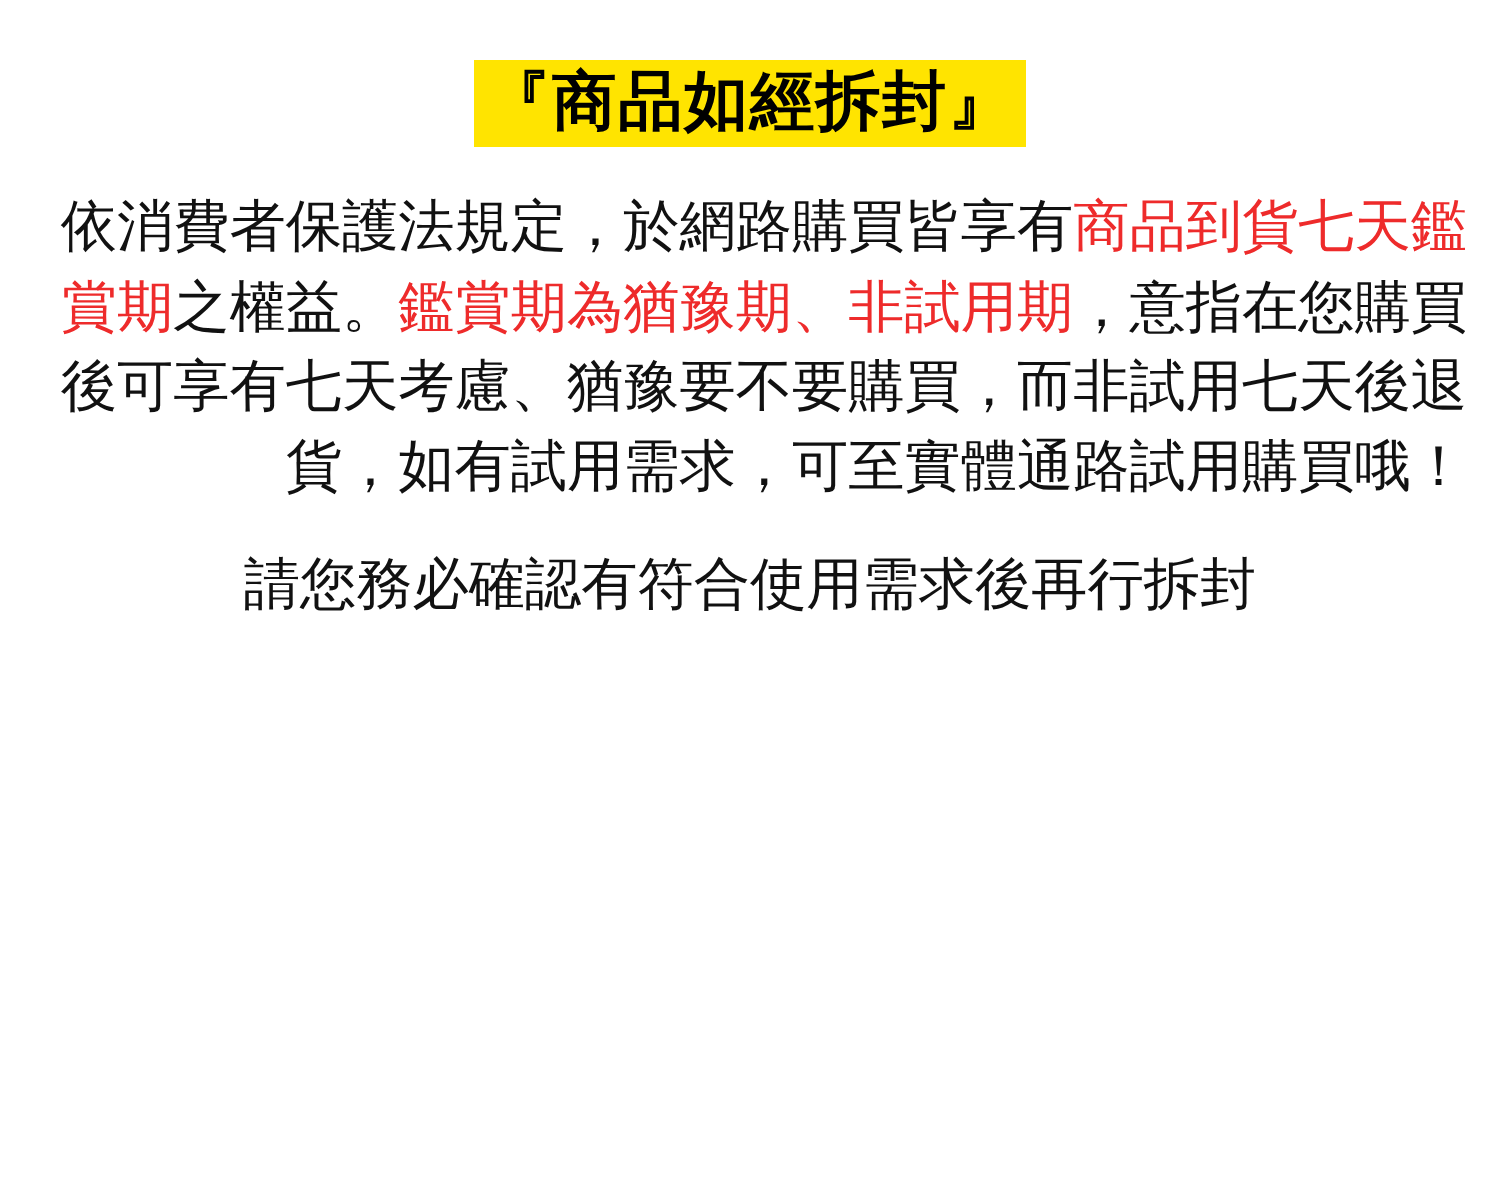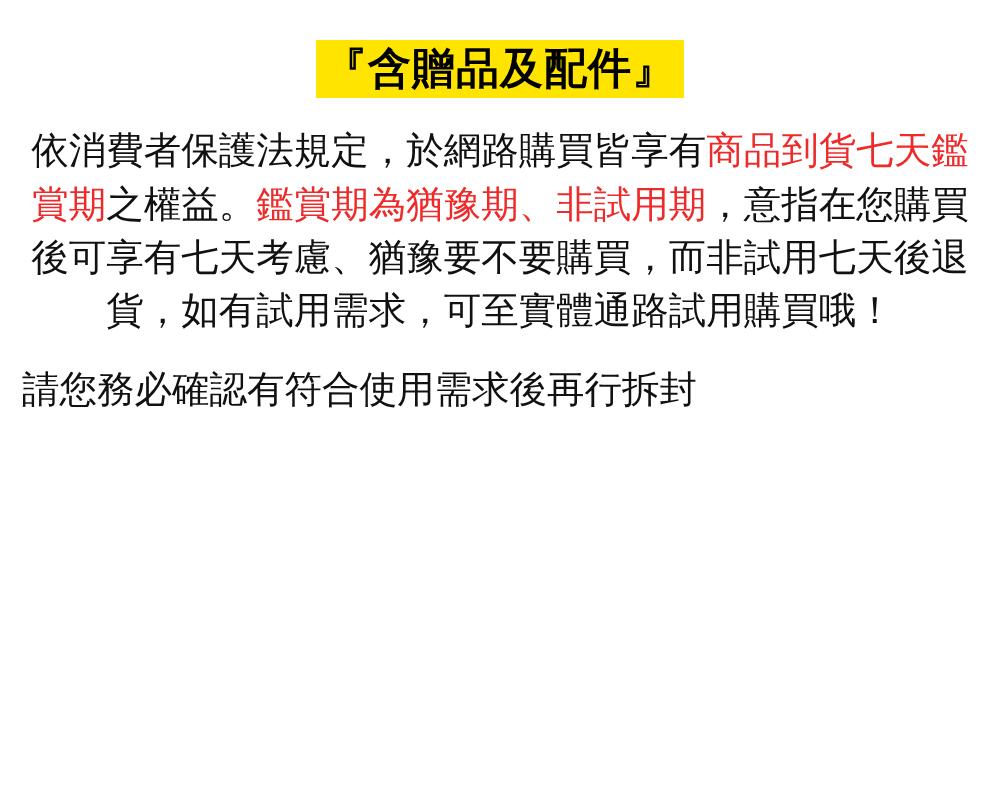--- a/index.html
+++ b/index.html
@@ -62,7 +62,7 @@
 <div class="page">
 
   <div class="title-row">
-    <span class="title">『含贈品及配件』</span>
+    <span class="title">『商品如經拆封』</span>
   </div>
 
   <p class="para"><span class="blk">依消費者保護法規定，於網路購買皆享有</span><span class="red">商品到貨七天鑑賞期</span><span class="blk">之權益。</span><span class="red">鑑賞期為猶豫期、非試用期</span><span class="blk">，意指在您購買後可享有七天考慮、猶豫要不要購買，而非試用七天後退貨，如有試用需求，可至實體通路試用購買哦！</span></p>

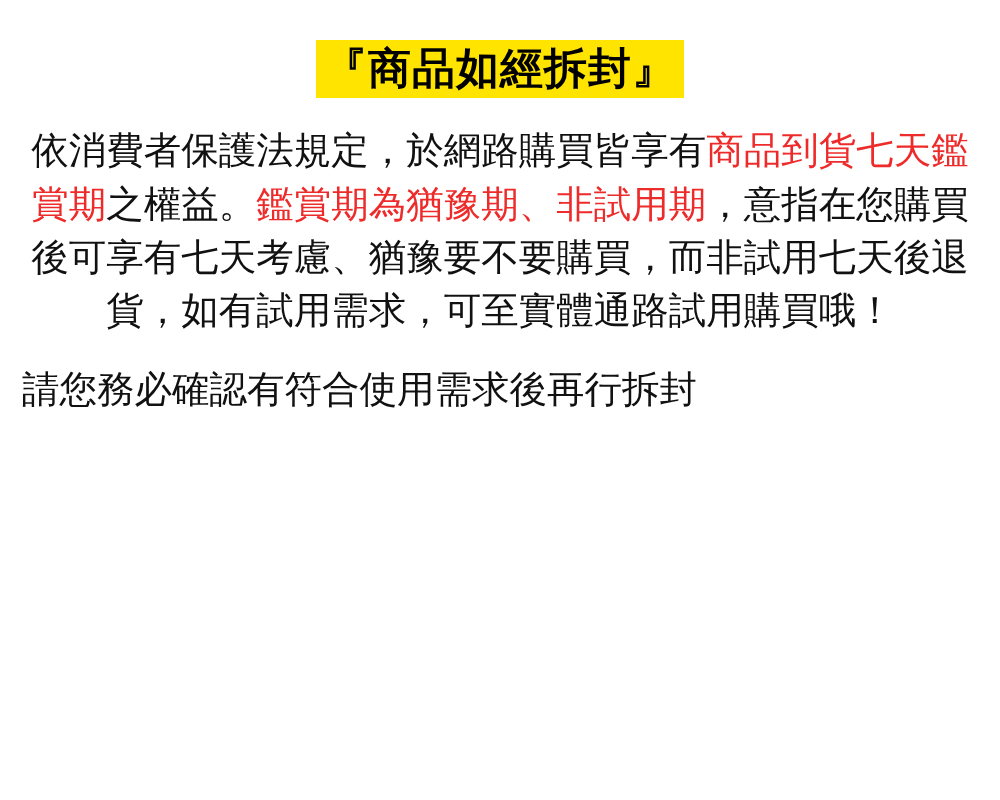--- a/index.html
+++ b/index.html
@@ -40,7 +40,7 @@
     line-height: 1.42;
     color: #111111;
     letter-spacing: 0px;
-    text-align: center;
+    text-align: right;
     margin: 0 0 26px 0;
     font-weight: 500;
   }

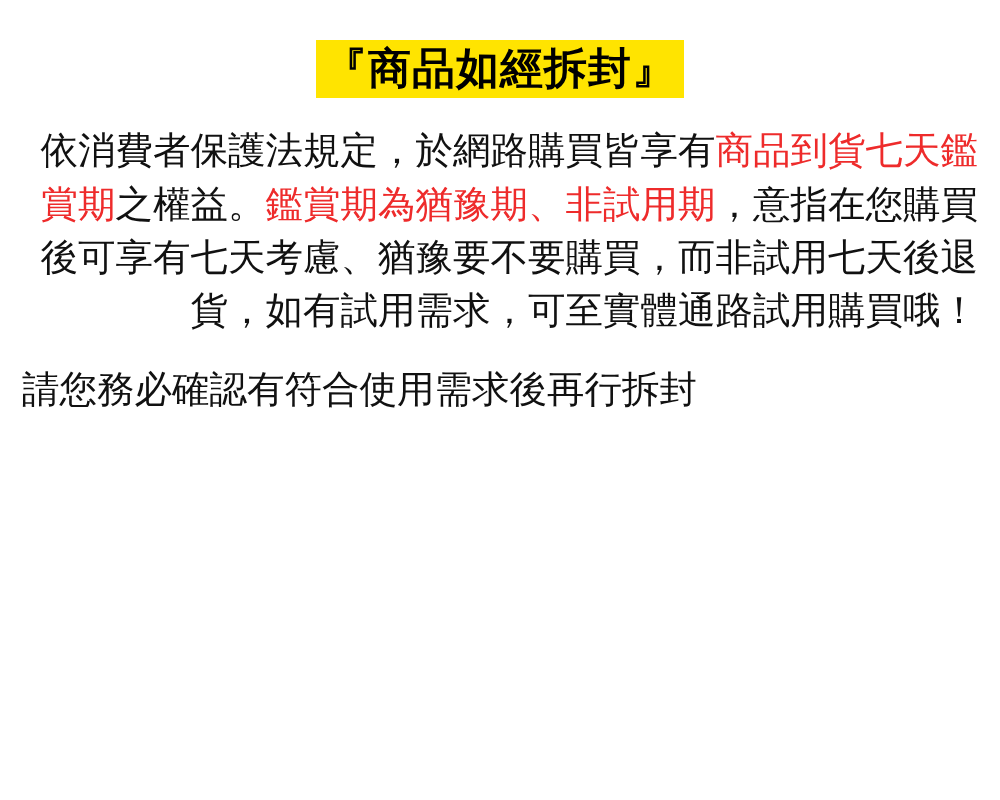--- a/index.html
+++ b/index.html
@@ -45,7 +45,7 @@
     font-weight: 500;
   }
   .para.last {
-    text-align: left;
+    text-align: center;
     margin-top: 20px;
     margin-bottom: 0;
   }

